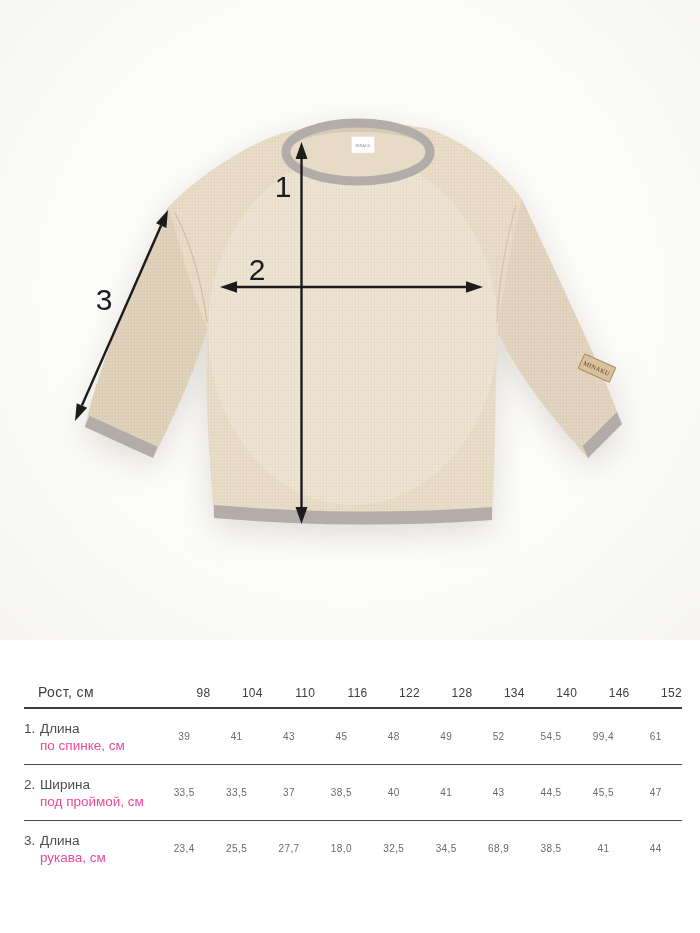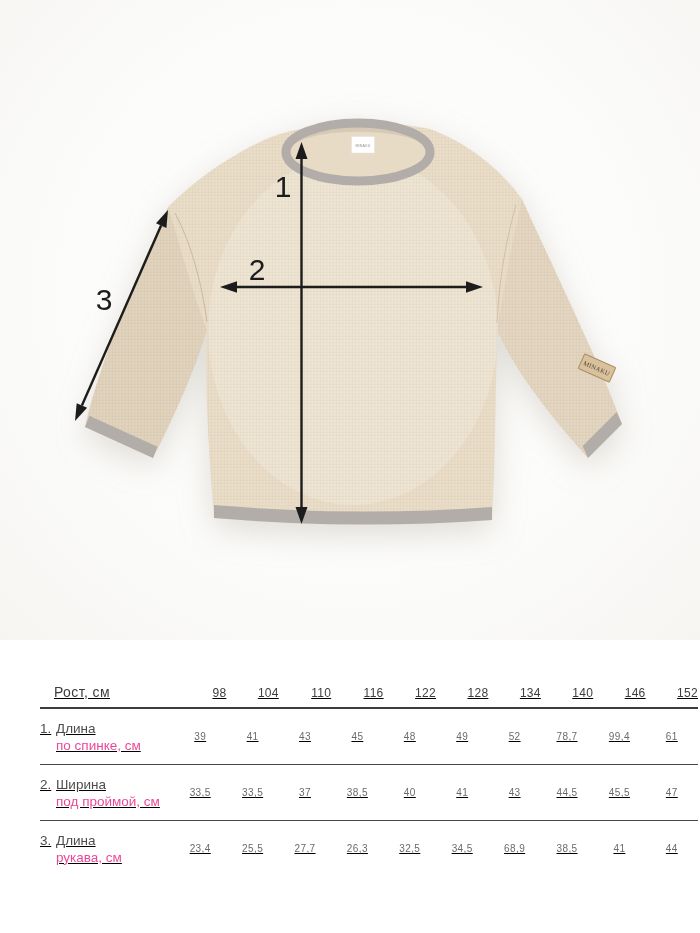--- a/index.html
+++ b/index.html
@@ -15,7 +15,7 @@
   .photo-area svg{display:block;}
 
   
-  .size-table{position:absolute;left:40px;top:662px;width:658px;text-decoration:underline;}
+  .size-table{position:absolute;left:24px;top:662px;width:658px;}
   .trow{display:grid;grid-template-columns:134px repeat(10,1fr);}
   .thead{align-items:end;height:38px;padding-bottom:7px;border-bottom:2px solid var(--tbl-dark);}
   .brow{align-items:center;min-height:45px;padding:5px 0;border-bottom:1.5px solid var(--rule);}

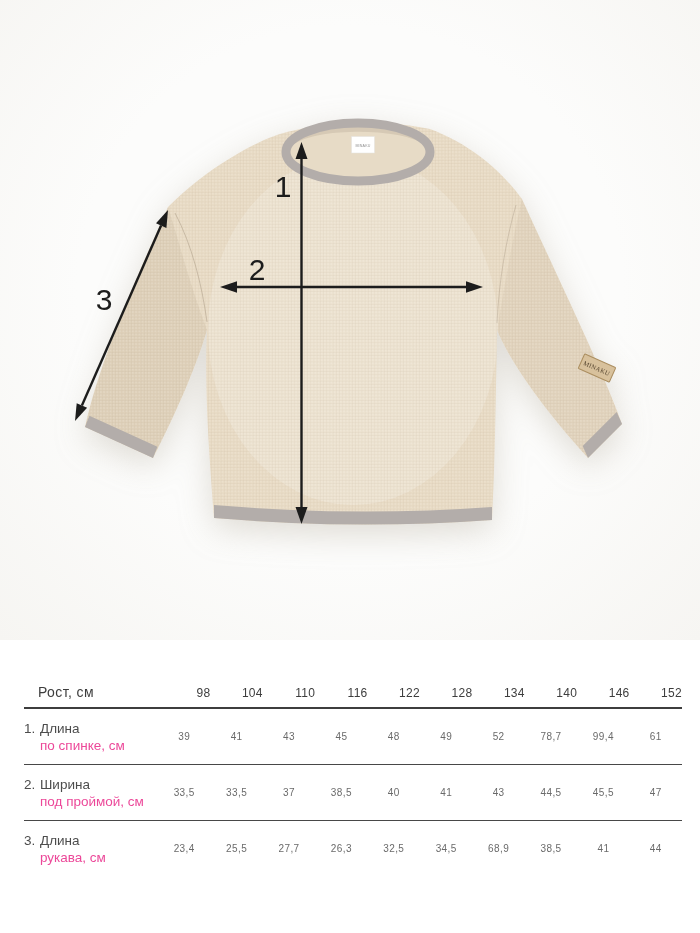--- a/index.html
+++ b/index.html
@@ -138,7 +138,7 @@
         <div class="vcell">48</div>
         <div class="vcell">49</div>
         <div class="vcell">52</div>
-        <div class="vcell">78,7</div>
+        <div class="vcell">54,5</div>
         <div class="vcell">99,4</div>
         <div class="vcell">61</div>
       </div>

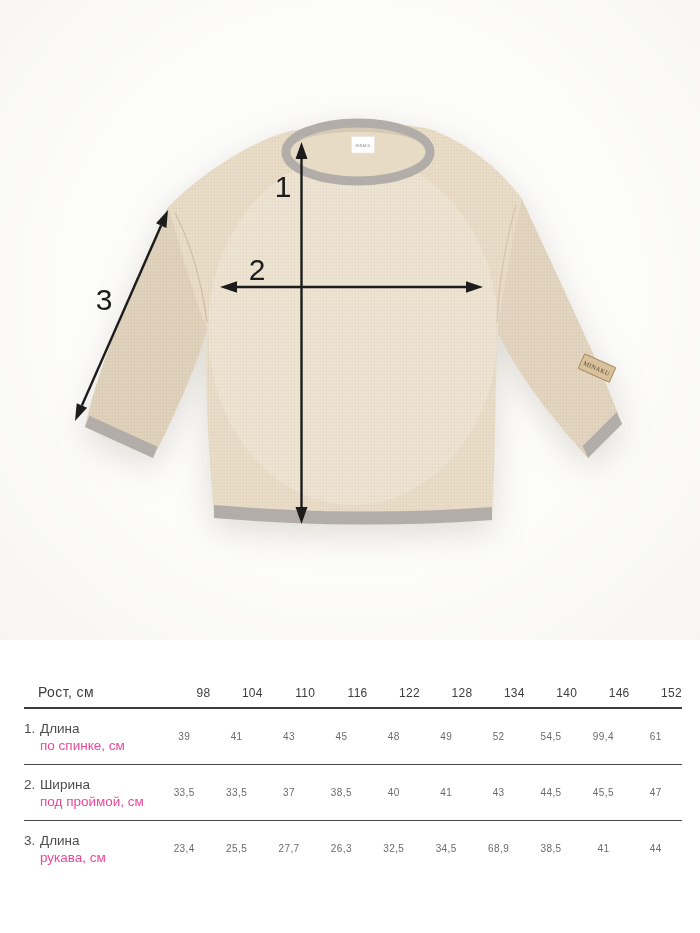--- a/index.html
+++ b/index.html
@@ -172,7 +172,7 @@
         <div class="vcell">23,4</div>
         <div class="vcell">25,5</div>
         <div class="vcell">27,7</div>
-        <div class="vcell">26,3</div>
+        <div class="vcell">18,0</div>
         <div class="vcell">32,5</div>
         <div class="vcell">34,5</div>
         <div class="vcell">68,9</div>

